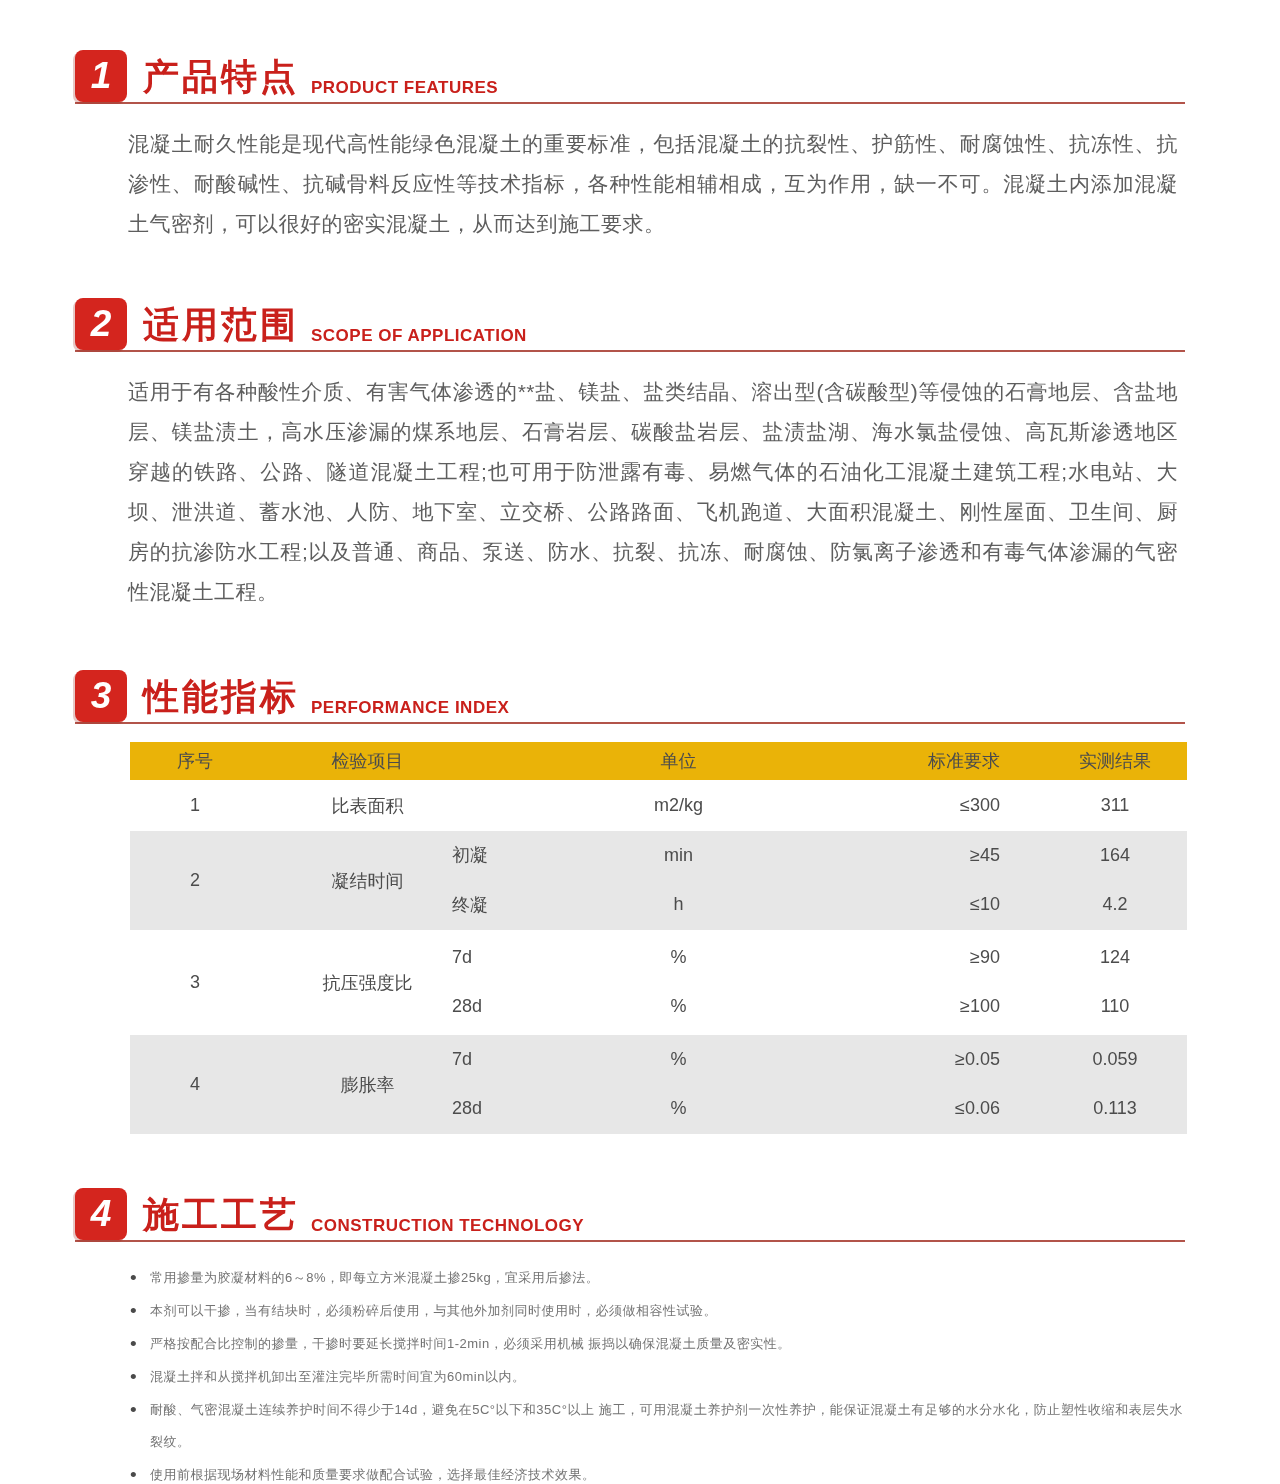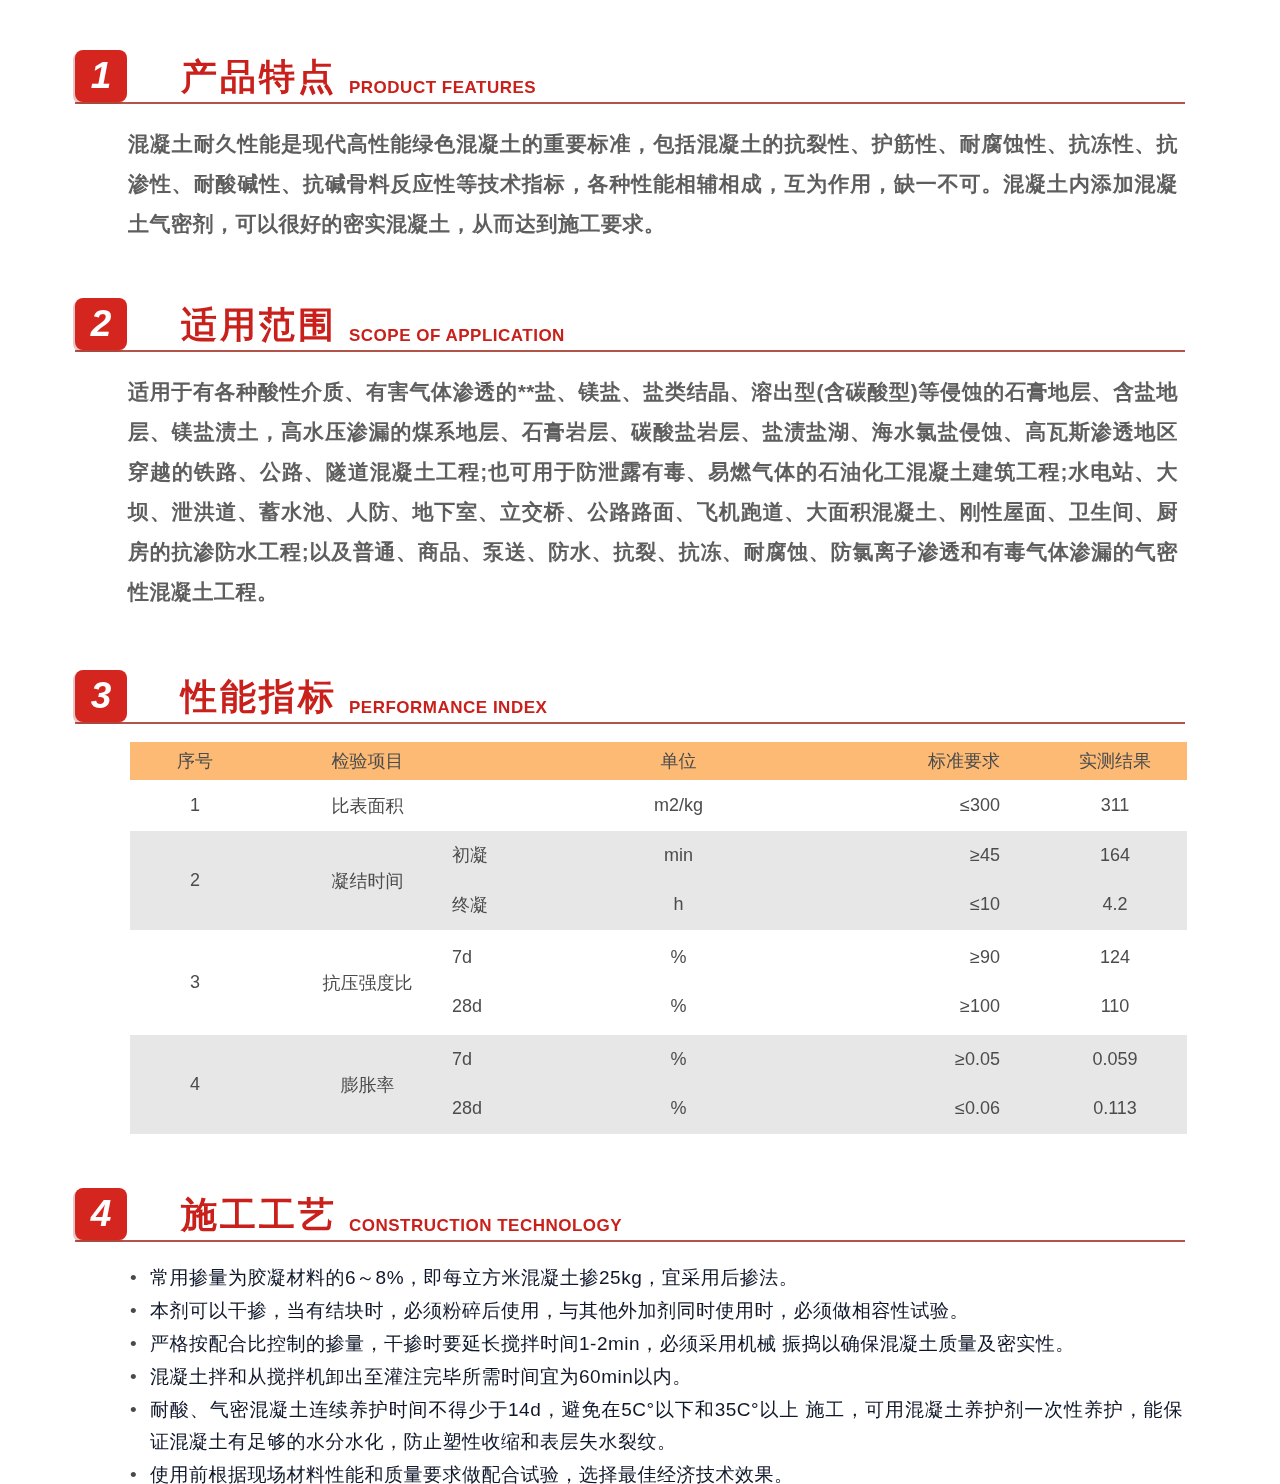--- a/index.html
+++ b/index.html
@@ -28,7 +28,7 @@
   .sec-titles { display:flex; align-items:flex-end; margin-left:16px; }
   .sec-title {
     font-size:36px; font-weight:bold; color:#c9201b;
-    letter-spacing:3px; line-height:50px;margin-left:38px;
+    letter-spacing:3px; line-height:50px;
   }
   .sec-subtitle {
     font-size:17px; font-weight:bold; color:#c9201b;

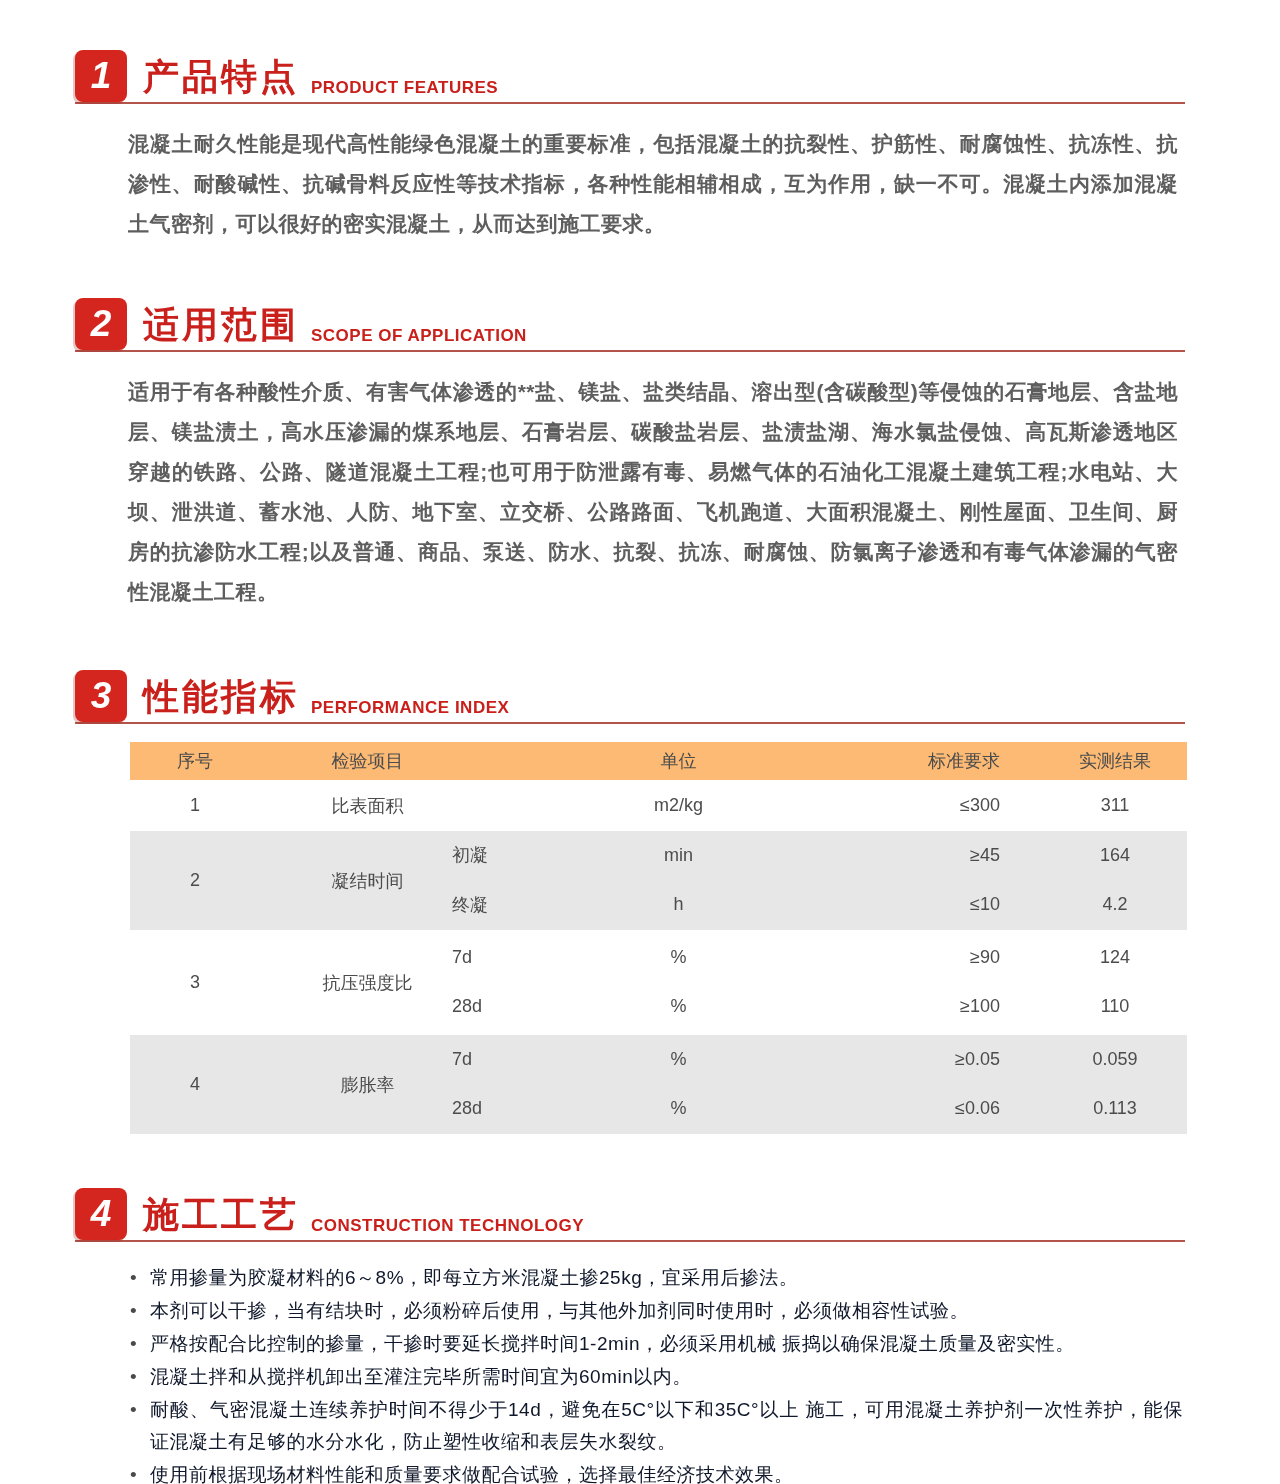--- a/index.html
+++ b/index.html
@@ -40,7 +40,7 @@
     margin:20px 0 28px 53px;
     width:1050px;
     font-size:21px; line-height:40px; color:#5e5e5e;
-    text-align:justify; letter-spacing:.5px;font-weight:bold;
+    text-align:justify; letter-spacing:.5px;
   }
   .gap-after-1 { height:26px; }
   .gap-after-2 { height:30px; }

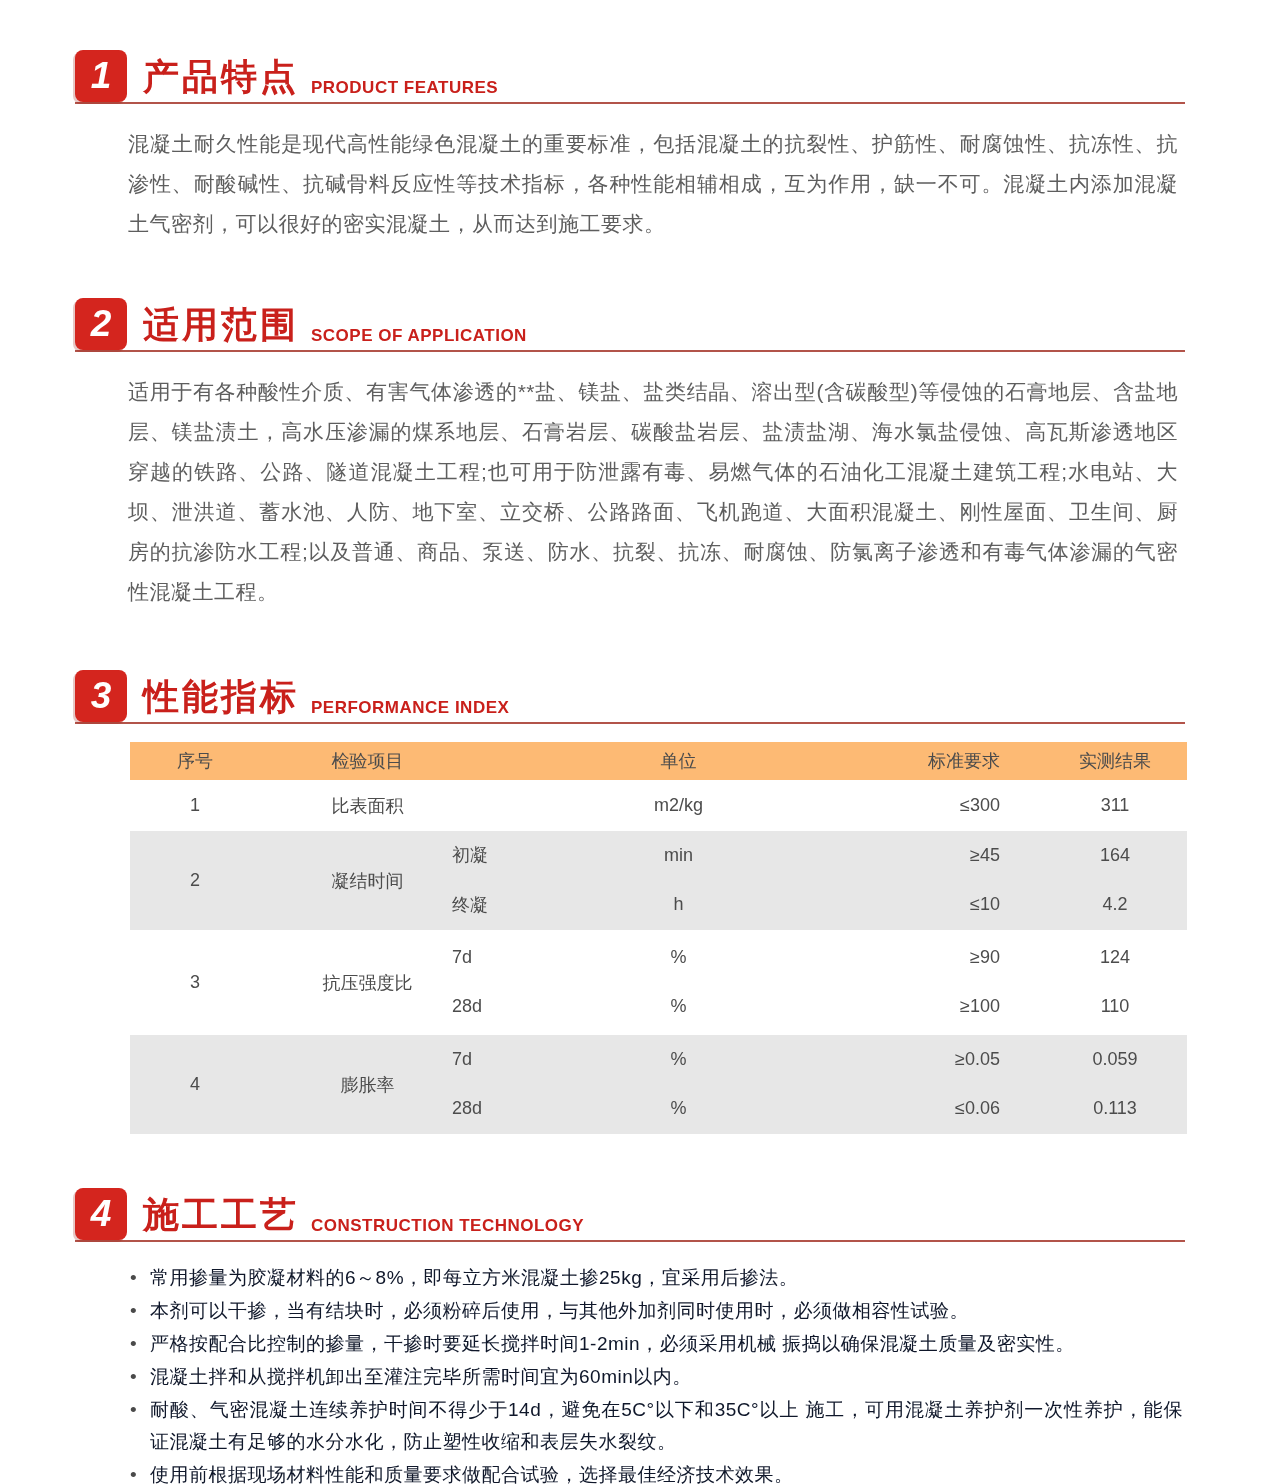--- a/index.html
+++ b/index.html
@@ -54,7 +54,7 @@
   }
   table.perf th, table.perf td { font-weight:normal; vertical-align:middle; }
   table.perf .shade { background:#e7e7e7; }
-  table.perf thead th { height:38px; background:#fdba74; }
+  table.perf thead th { height:38px; background:#eab308; }
   table.perf .grp td { border-top:3px solid #ffffff; }
   table.perf .row-h1 td { height:48px; }
   table.perf .row-h2 td { height:51px; }

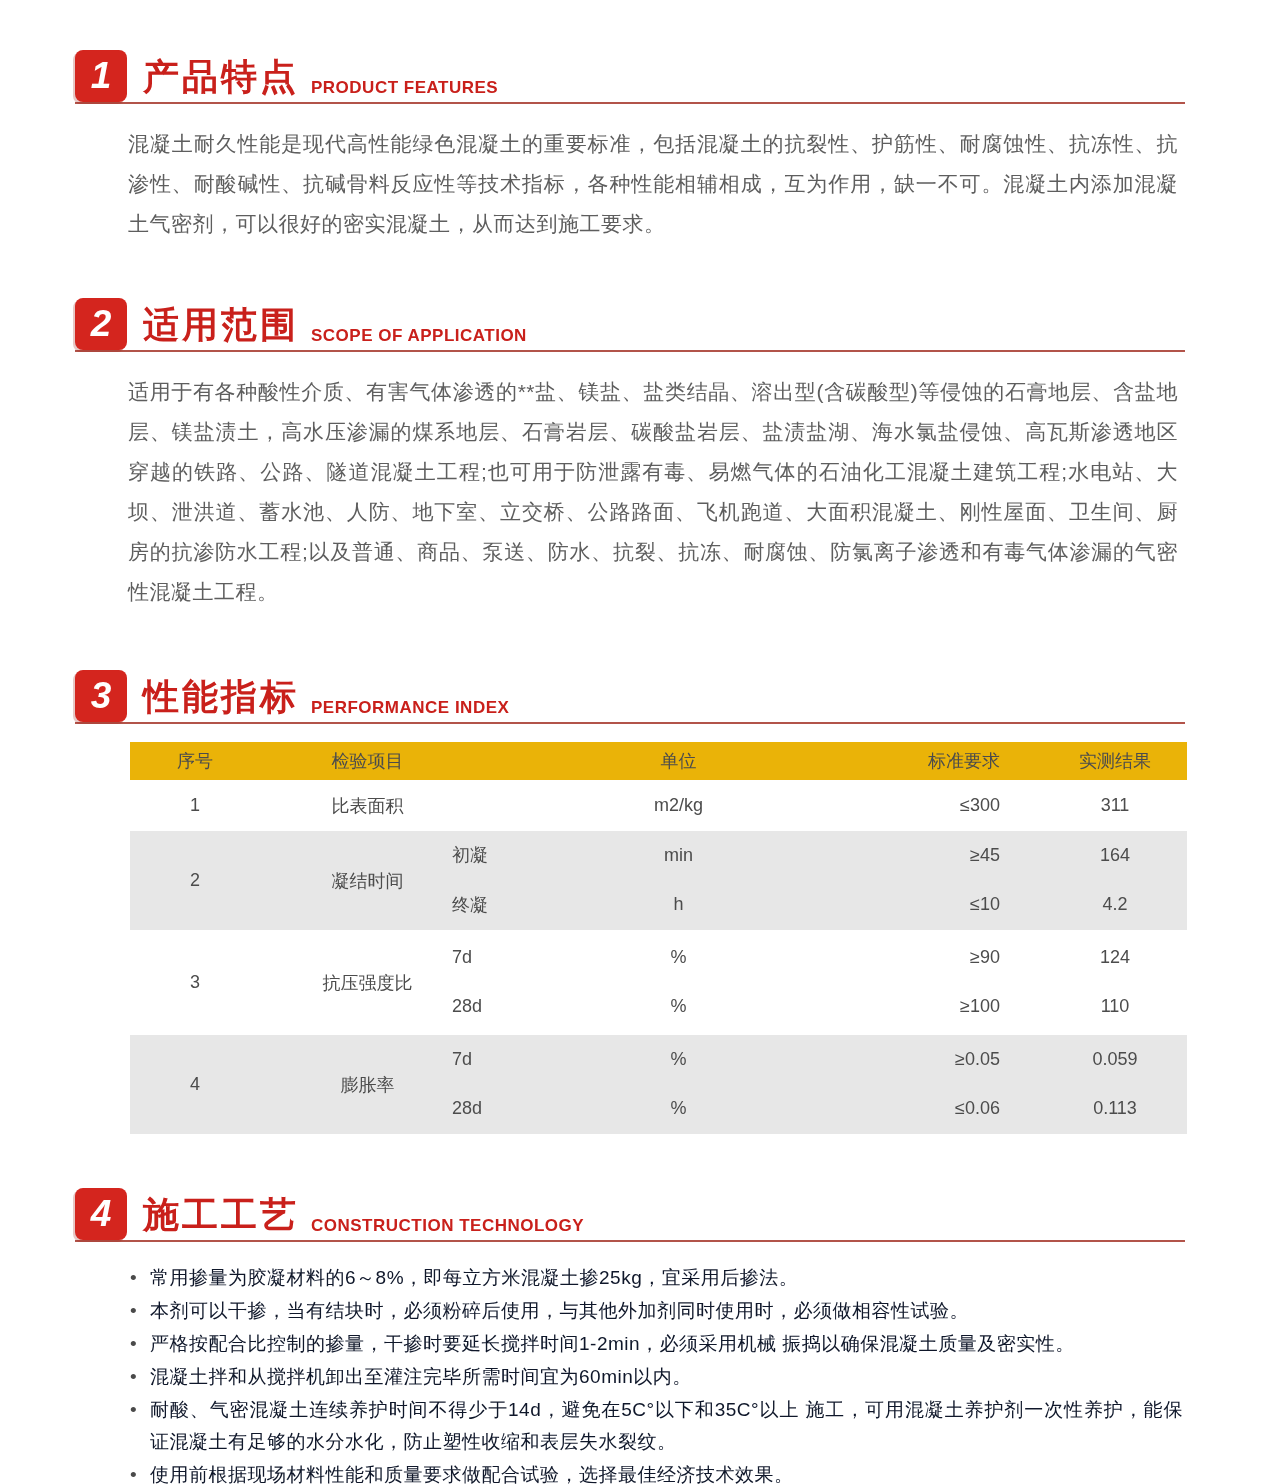--- a/index.html
+++ b/index.html
@@ -74,7 +74,7 @@
   ul.bullets li {
     position:relative;
     padding-left:22px;
-    font-size:19px; line-height:32px; color:#0f172a;
+    font-size:13px; line-height:32px; color:#737373;
     margin-bottom:1px; letter-spacing:.5px;
     text-align:justify;
   }

